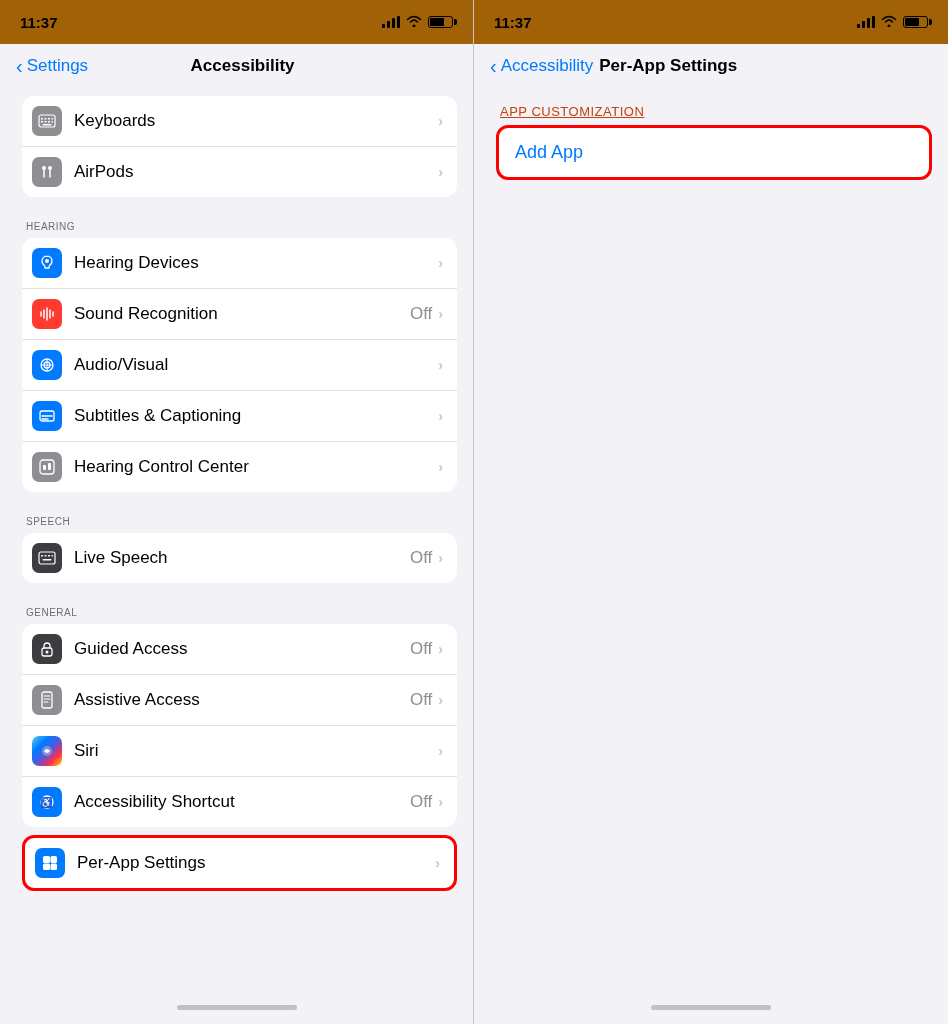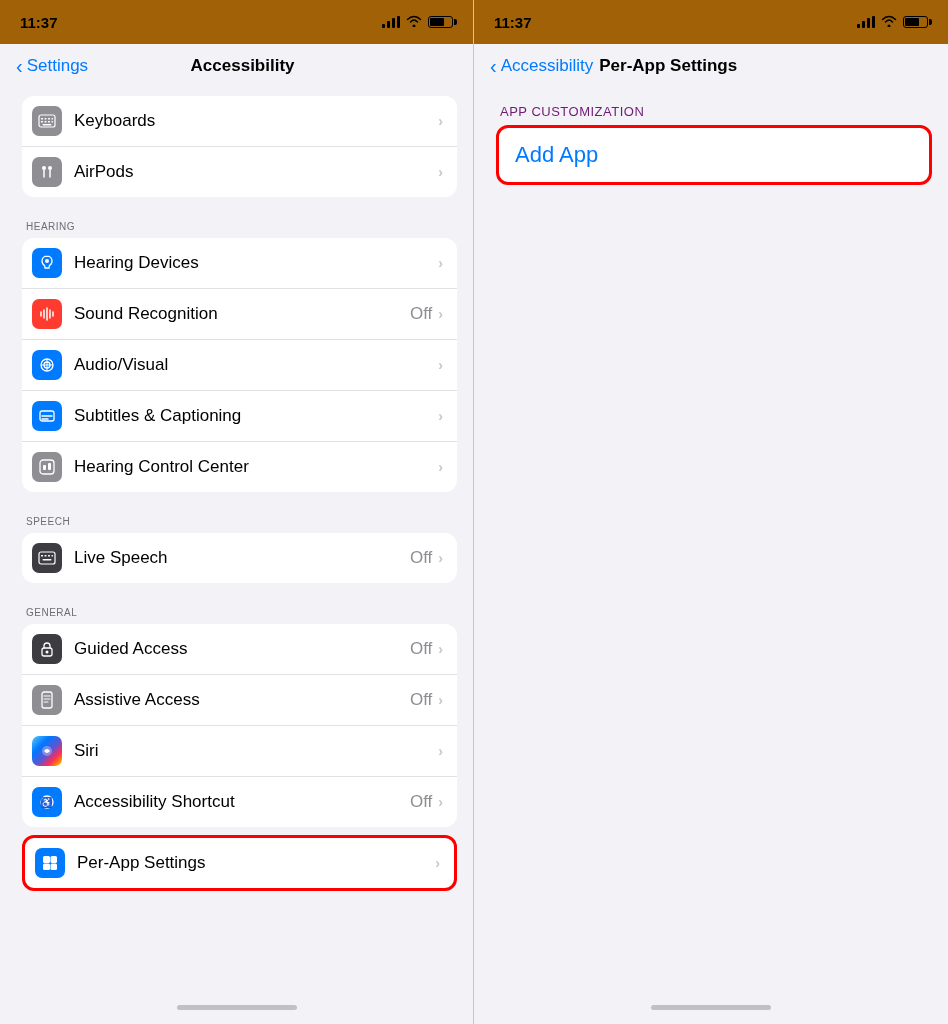--- a/index.html
+++ b/index.html
@@ -219,10 +219,11 @@
     
     .app-section-label {
       font-size: 13px;
-      color: #701a75;
+      color: #c2410c;
       text-transform: uppercase;
       letter-spacing: 0.5px;
       padding: 16px 20px 6px 20px;
+      text-decoration: underline;
     }
 
     .add-app-container {

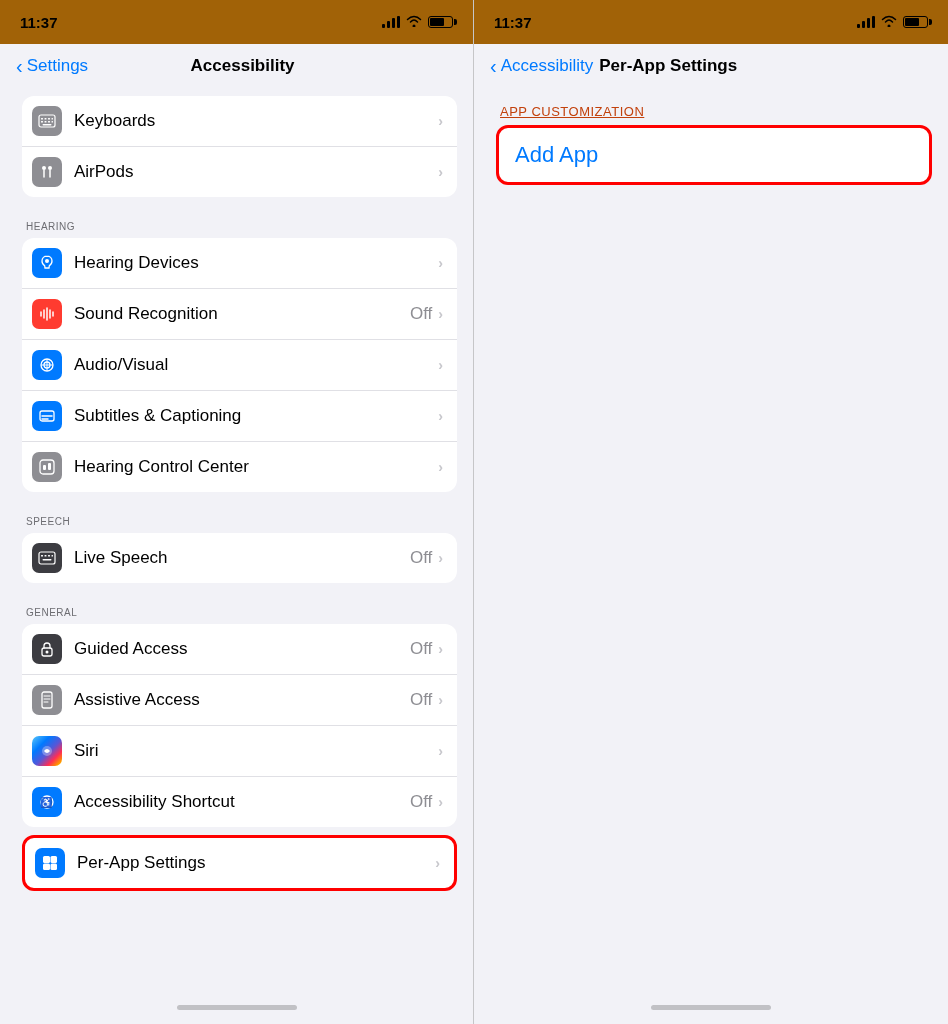--- a/index.html
+++ b/index.html
@@ -240,7 +240,7 @@
     }
 
     .add-app-text {
-      font-size: 22px;
+      font-size: 18px;
       color: #007aff;
     }
 

